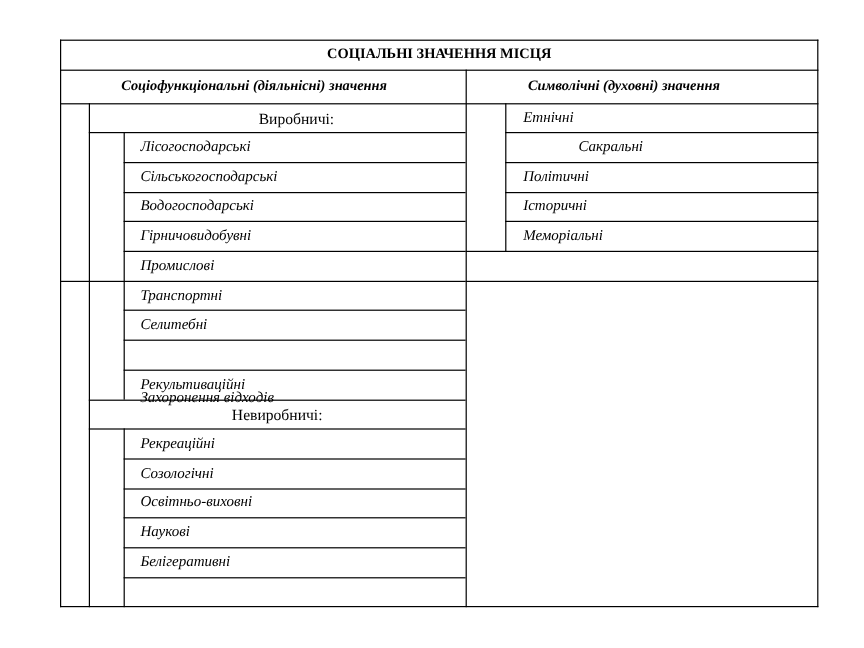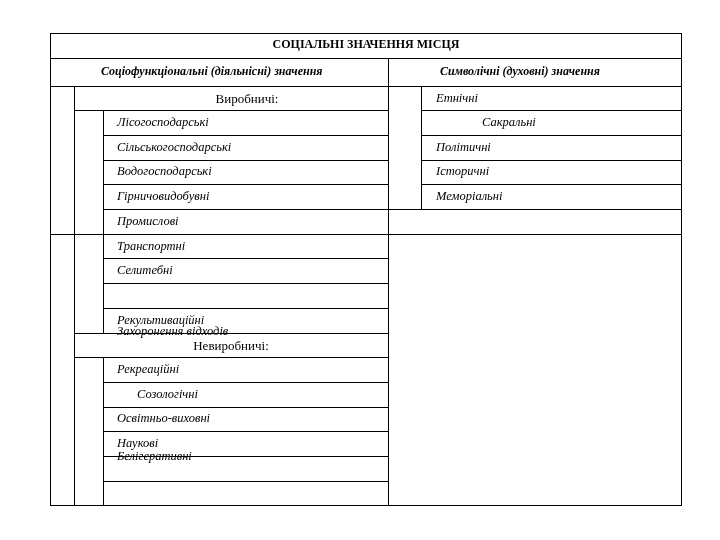--- a/index.html
+++ b/index.html
@@ -63,7 +63,7 @@
 
   <div class="txt it" style="left:117px;top:363px;">Рекреаційні</div>
   <div class="ln h" style="left:103px;top:382px;width:285px;"></div>
-  <div class="txt it" style="left:117px;top:388px;margin-left:20px;">Созологічні</div>
+  <div class="txt it" style="left:117px;top:388px;">Созологічні</div>
   <div class="ln h" style="left:103px;top:407px;width:285px;"></div>
   <div class="txt it" style="left:117px;top:412px;text-align:center;">Освітньо-виховні</div>
   <div class="ln h" style="left:103px;top:431px;width:285px;"></div>

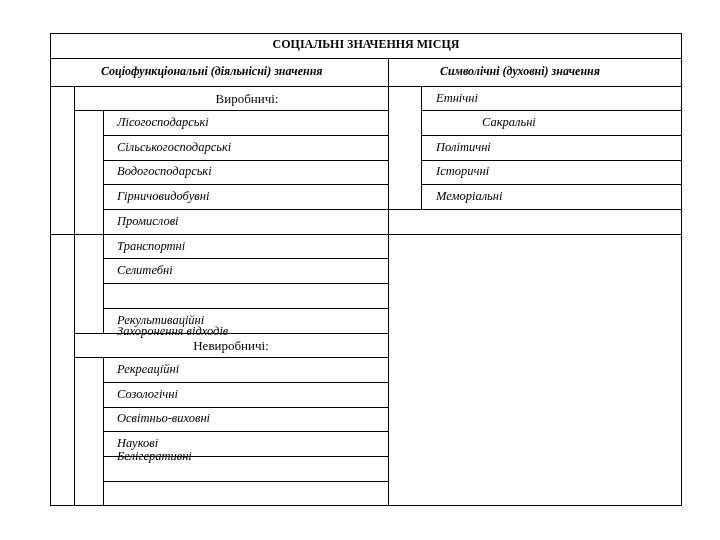--- a/index.html
+++ b/index.html
@@ -69,7 +69,7 @@
   <div class="ln h" style="left:103px;top:431px;width:285px;"></div>
   <div class="txt it" style="left:117px;top:437px;">Наукові</div>
   <div class="ln h" style="left:103px;top:456px;width:285px;"></div>
-  <div class="txt it" style="left:117px;top:450px;">Белігеративні</div>
+  <div class="txt it" style="left:117px;top:462px;">Белігеративні</div>
   <div class="ln h" style="left:103px;top:481px;width:285px;"></div>
 
   <div class="ln v" style="left:421px;top:86px;height:124px;"></div>

